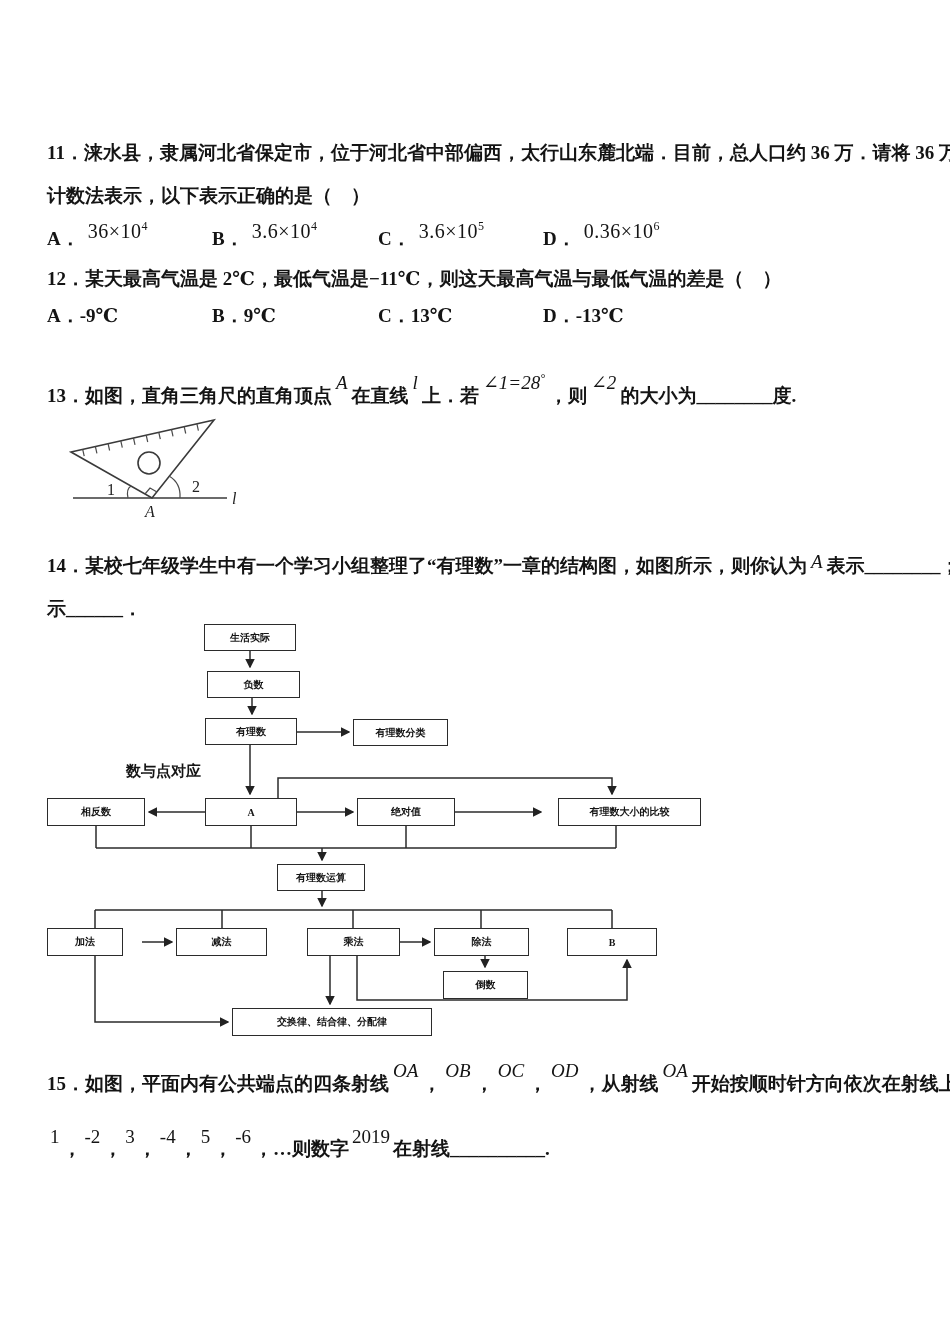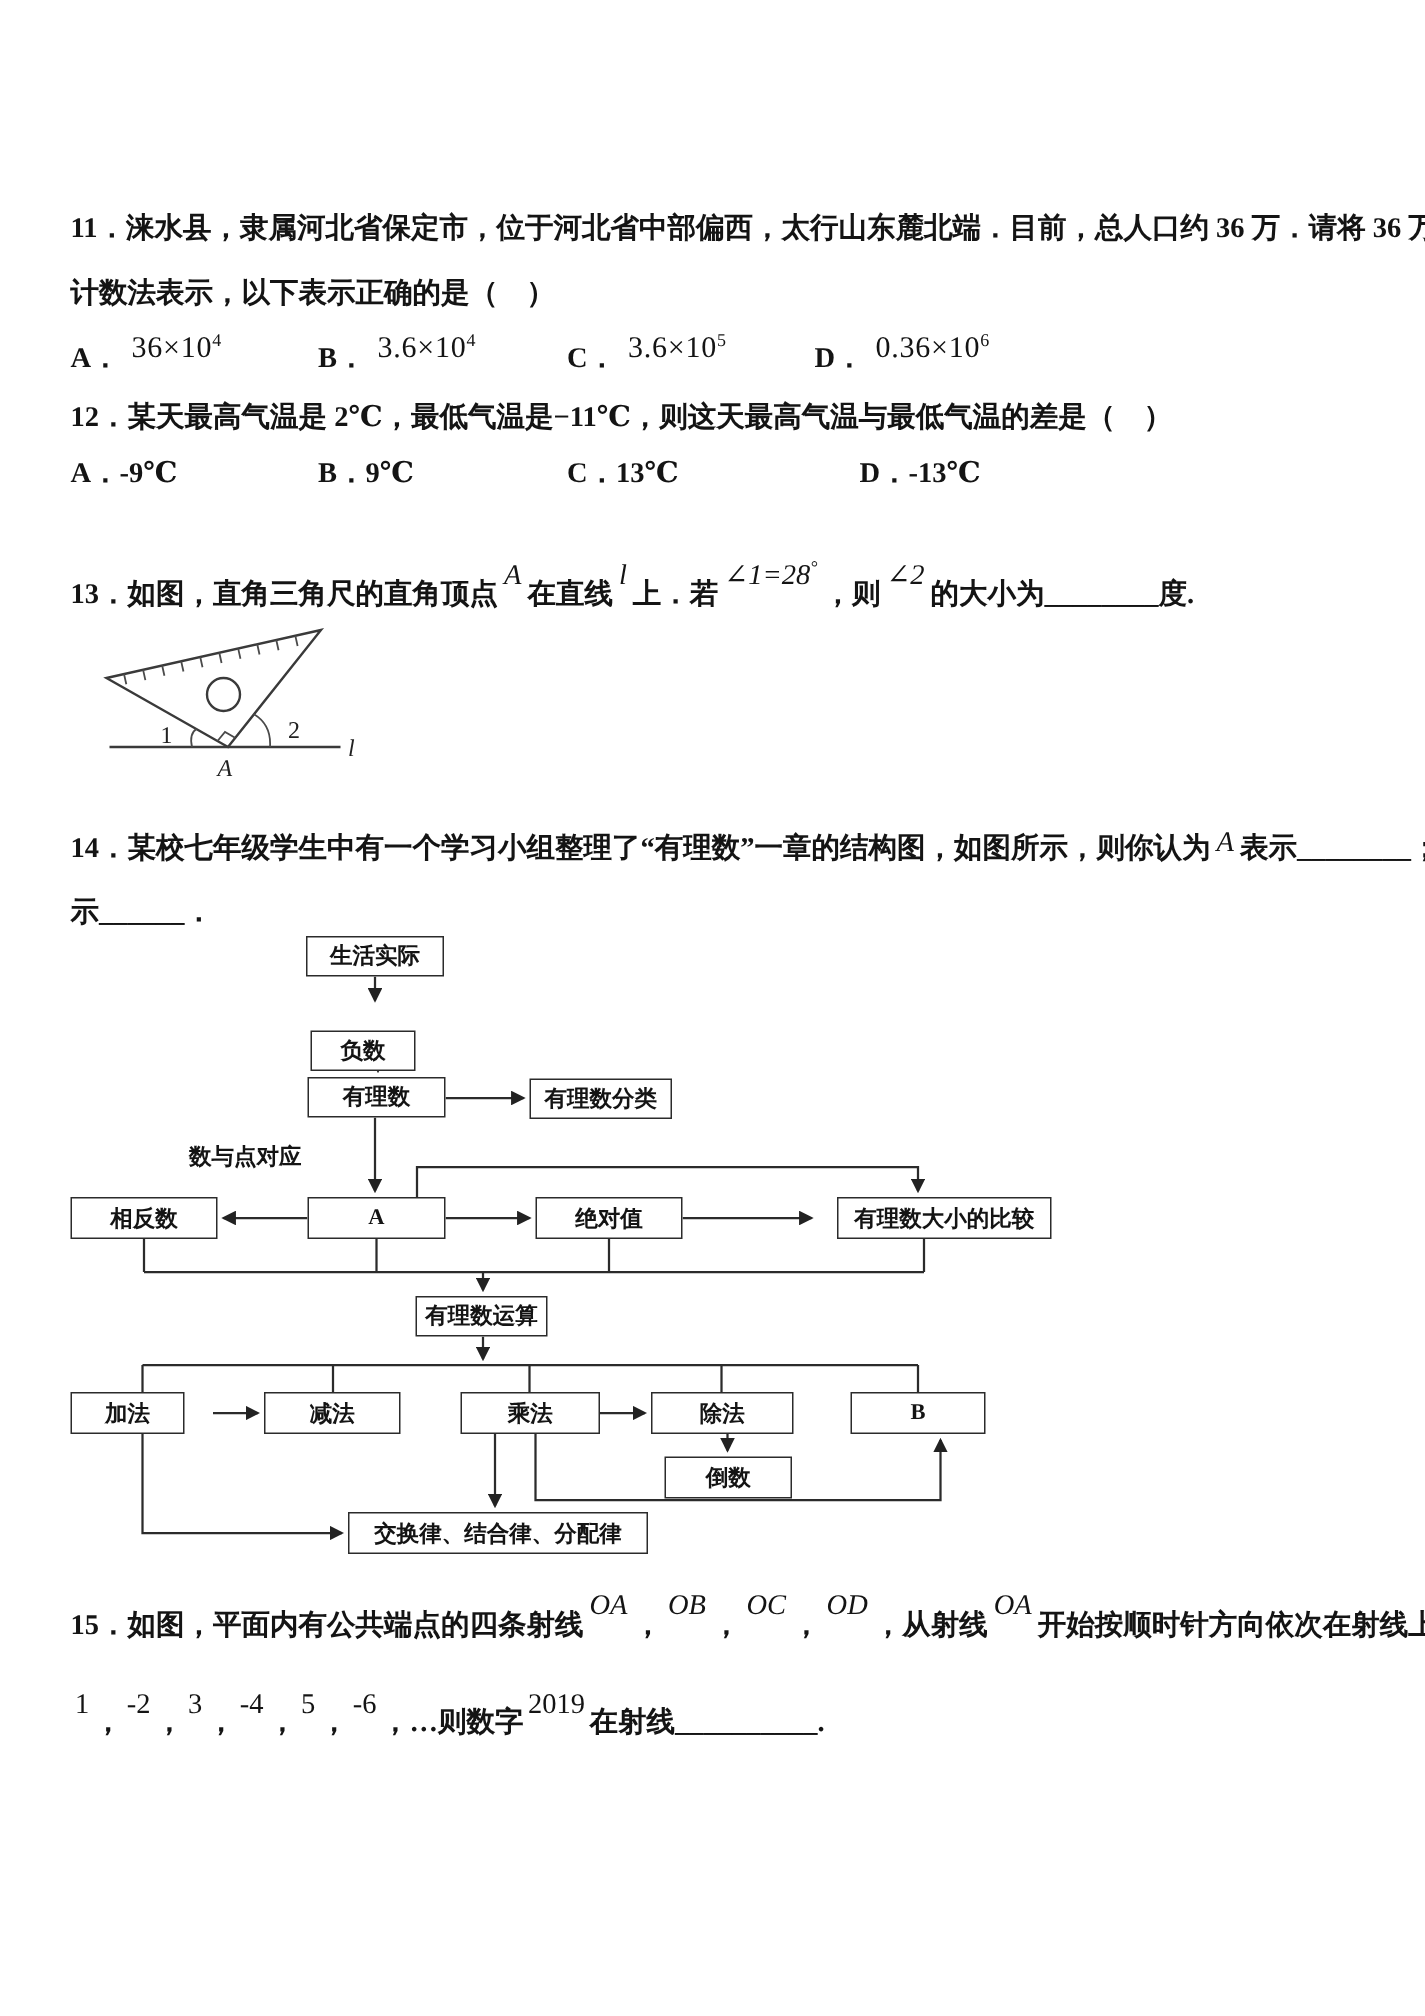--- a/index.html
+++ b/index.html
@@ -47,7 +47,7 @@
   <div class="opt" style="left:47px;top:304px"><span>A．</span><span>-9℃</span></div>
   <div class="opt" style="left:212px;top:304px"><span>B．</span><span>9℃</span></div>
   <div class="opt" style="left:378px;top:304px"><span>C．</span><span>13℃</span></div>
-  <div class="opt" style="left:573px;top:304px"><span>D．</span><span>-13℃</span></div>
+  <div class="opt" style="left:543px;top:304px"><span>D．</span><span>-13℃</span></div>
 
 
   <div class="tline" style="top:379px"><span>13．如图，直角三角尺的直角顶点</span><span class="msup">A</span><span>在直线</span><span class="msup">l</span><span>上．若</span><span class="msup"><span>∠1=28</span><sup style="font-size:12px">°</sup></span><span>，则</span><span class="msup">∠2</span><span>的大小为</span><span class="blank">________</span><span>度.</span></div>

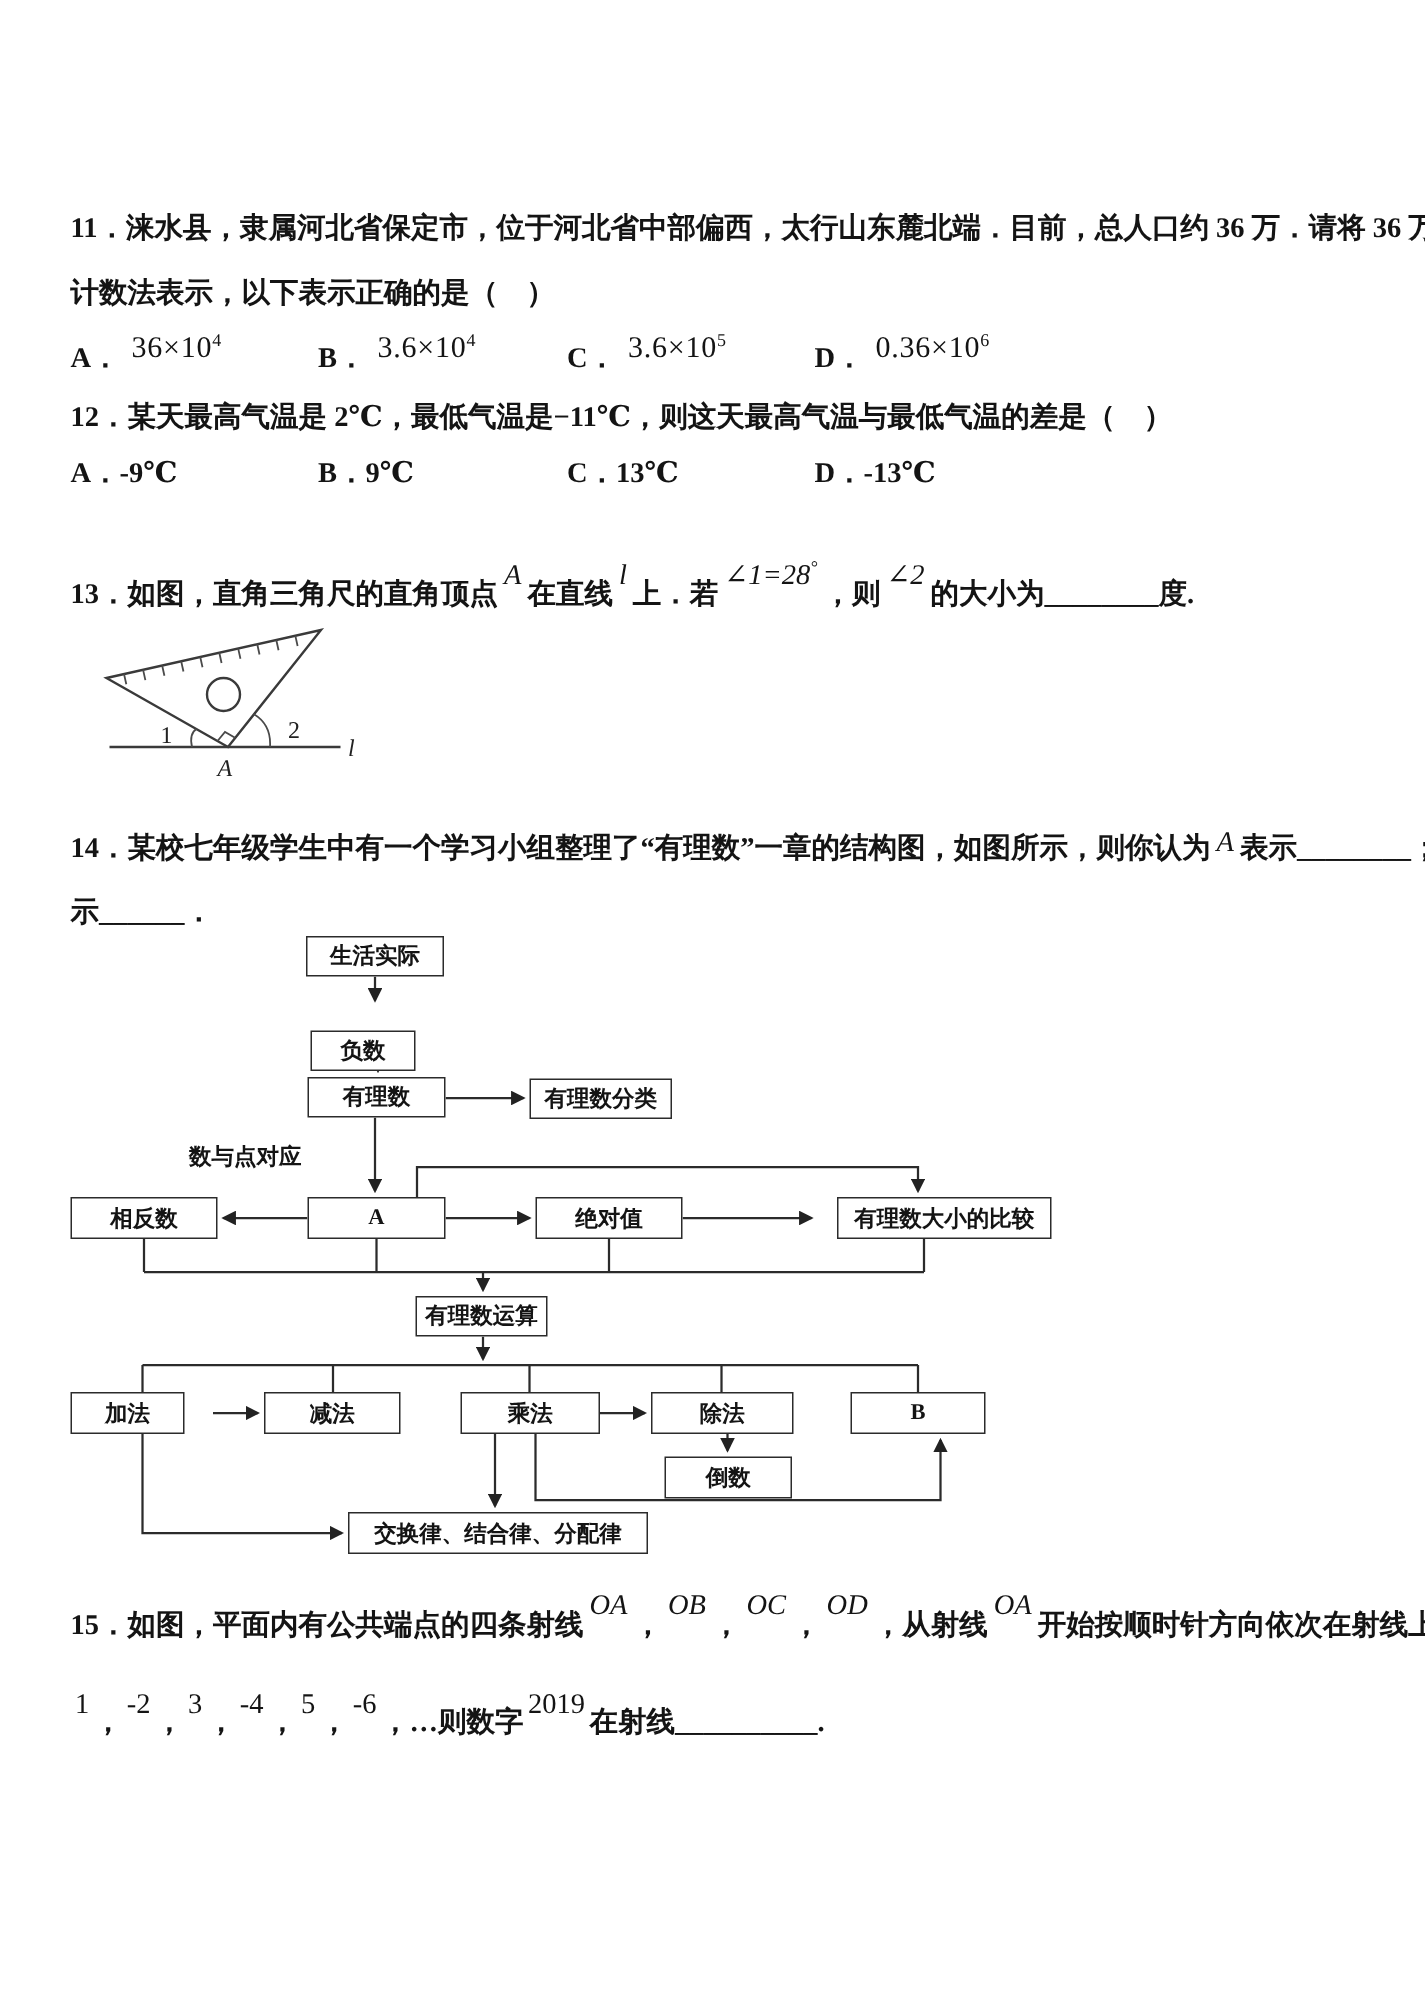--- a/index.html
+++ b/index.html
@@ -25,7 +25,7 @@
   .fbox{
     position:absolute;border:1.6px solid #2b2b2b;background:#fff;
     display:flex;align-items:center;justify-content:center;
-    font-weight:bold;font-size:15px;white-space:nowrap;box-sizing:border-box;
+    font-weight:bold;font-size:10px;white-space:nowrap;box-sizing:border-box;
   }
   .fclabel{position:absolute;font-weight:bold;font-size:15px;white-space:nowrap;}
 </style>

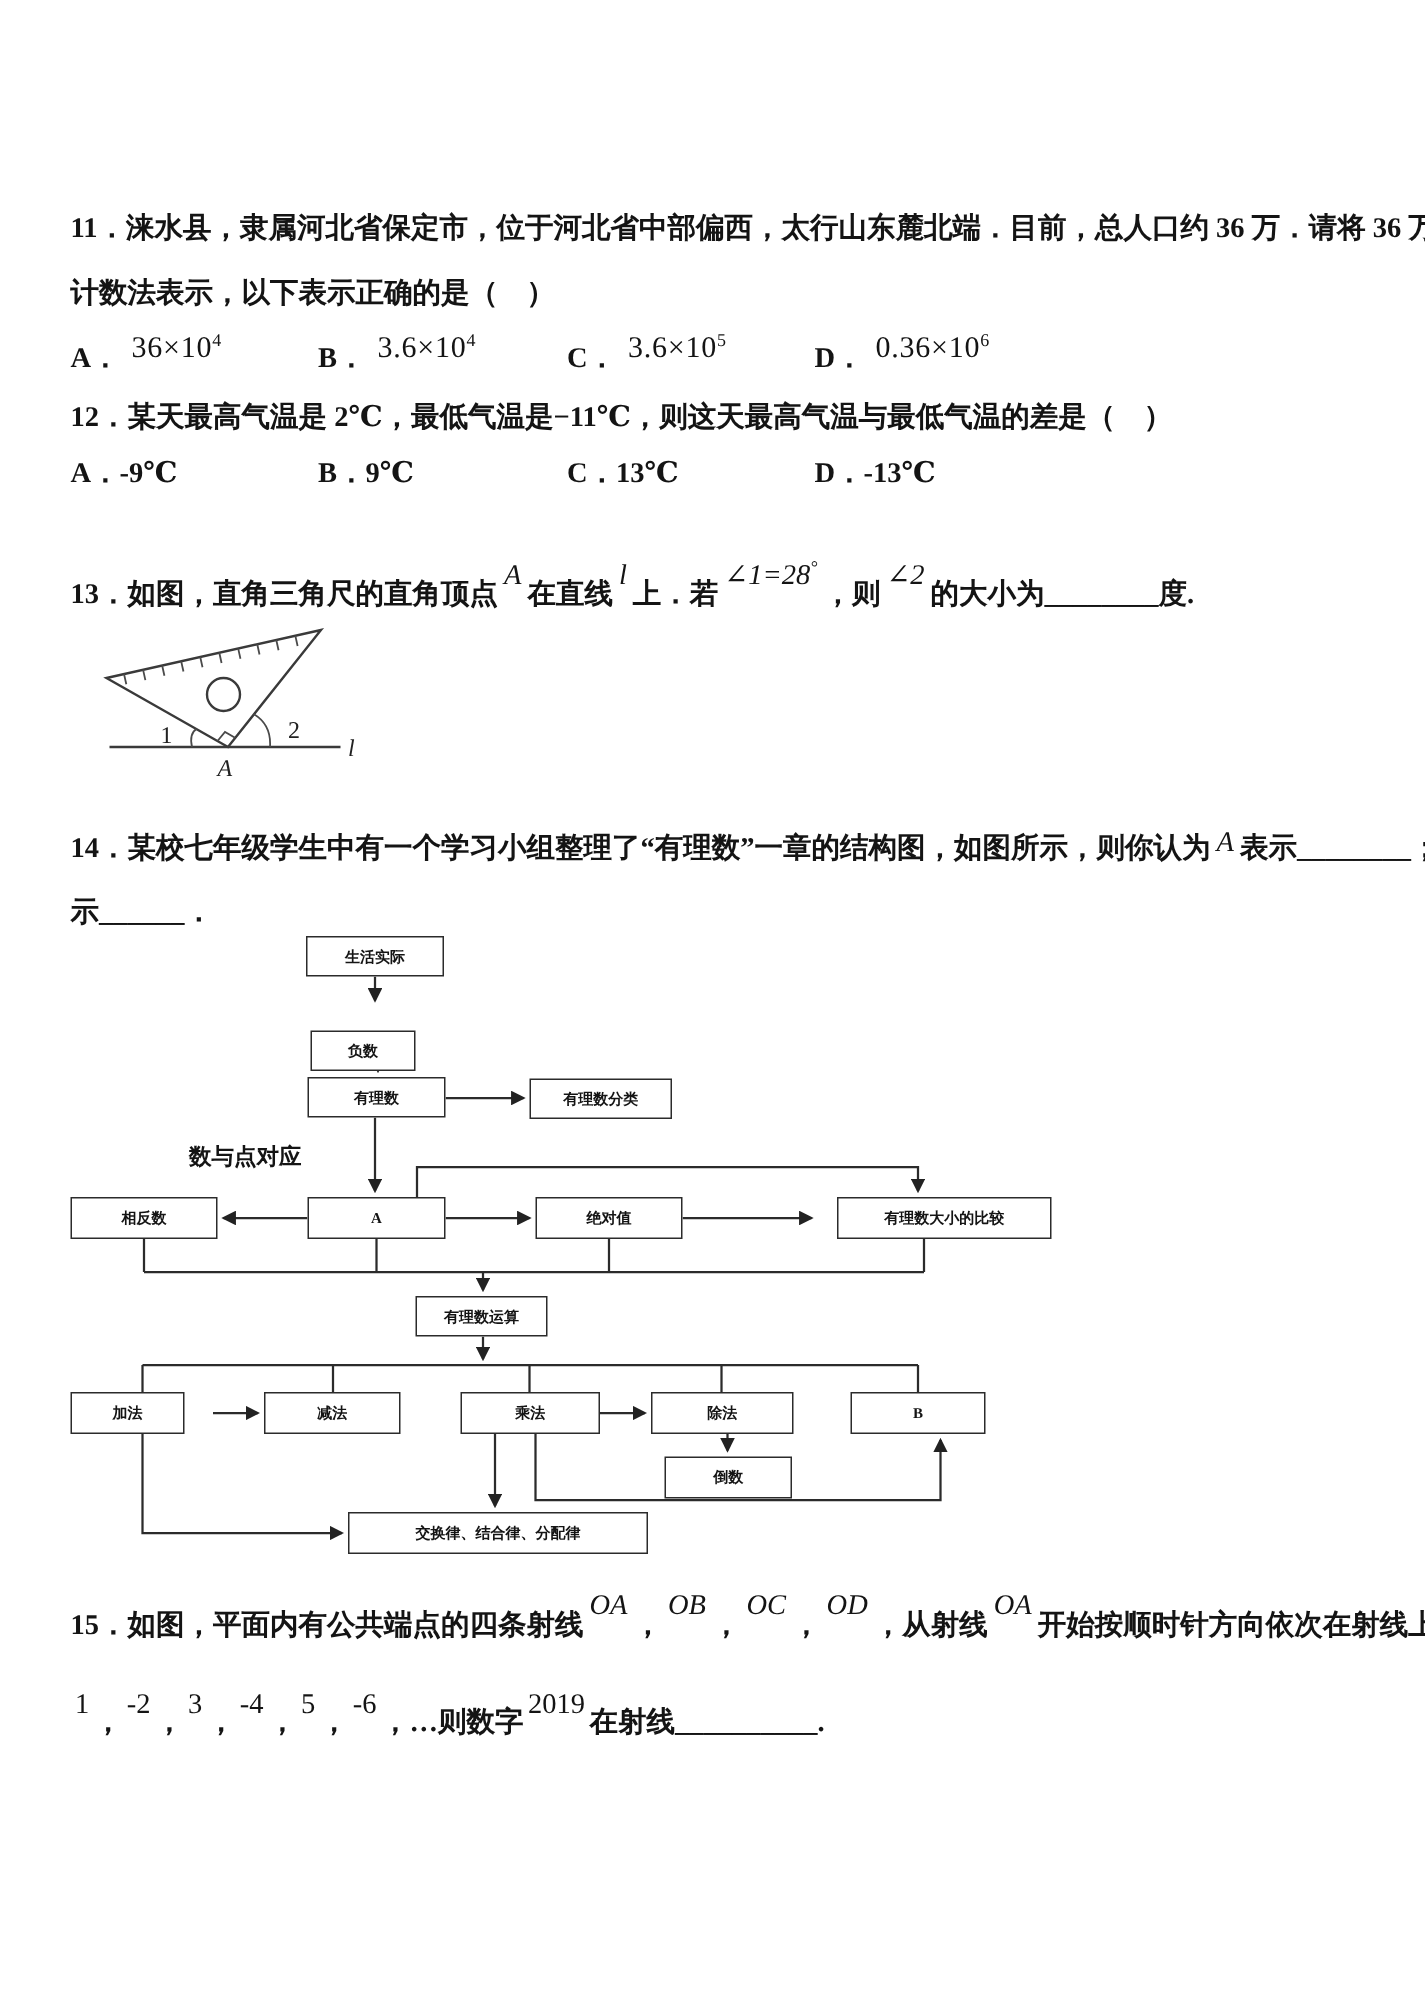--- a/index.html
+++ b/index.html
@@ -115,7 +115,7 @@
       </g>
     </svg>
     <div class="fbox" style="left:164px;top:4px;width:92px;height:27px">生活实际</div>
-    <div class="fbox" style="left:167px;top:67px;width:70px;height:27px">负数</div>
+    <div class="fbox" style="left:167px;top:51px;width:93px;height:27px">负数</div>
     <div class="fbox" style="left:165px;top:98px;width:92px;height:27px">有理数</div>
     <div class="fbox" style="left:313px;top:99px;width:95px;height:27px">有理数分类</div>
     <div class="fclabel" style="left:86px;top:142px">数与点对应</div>

